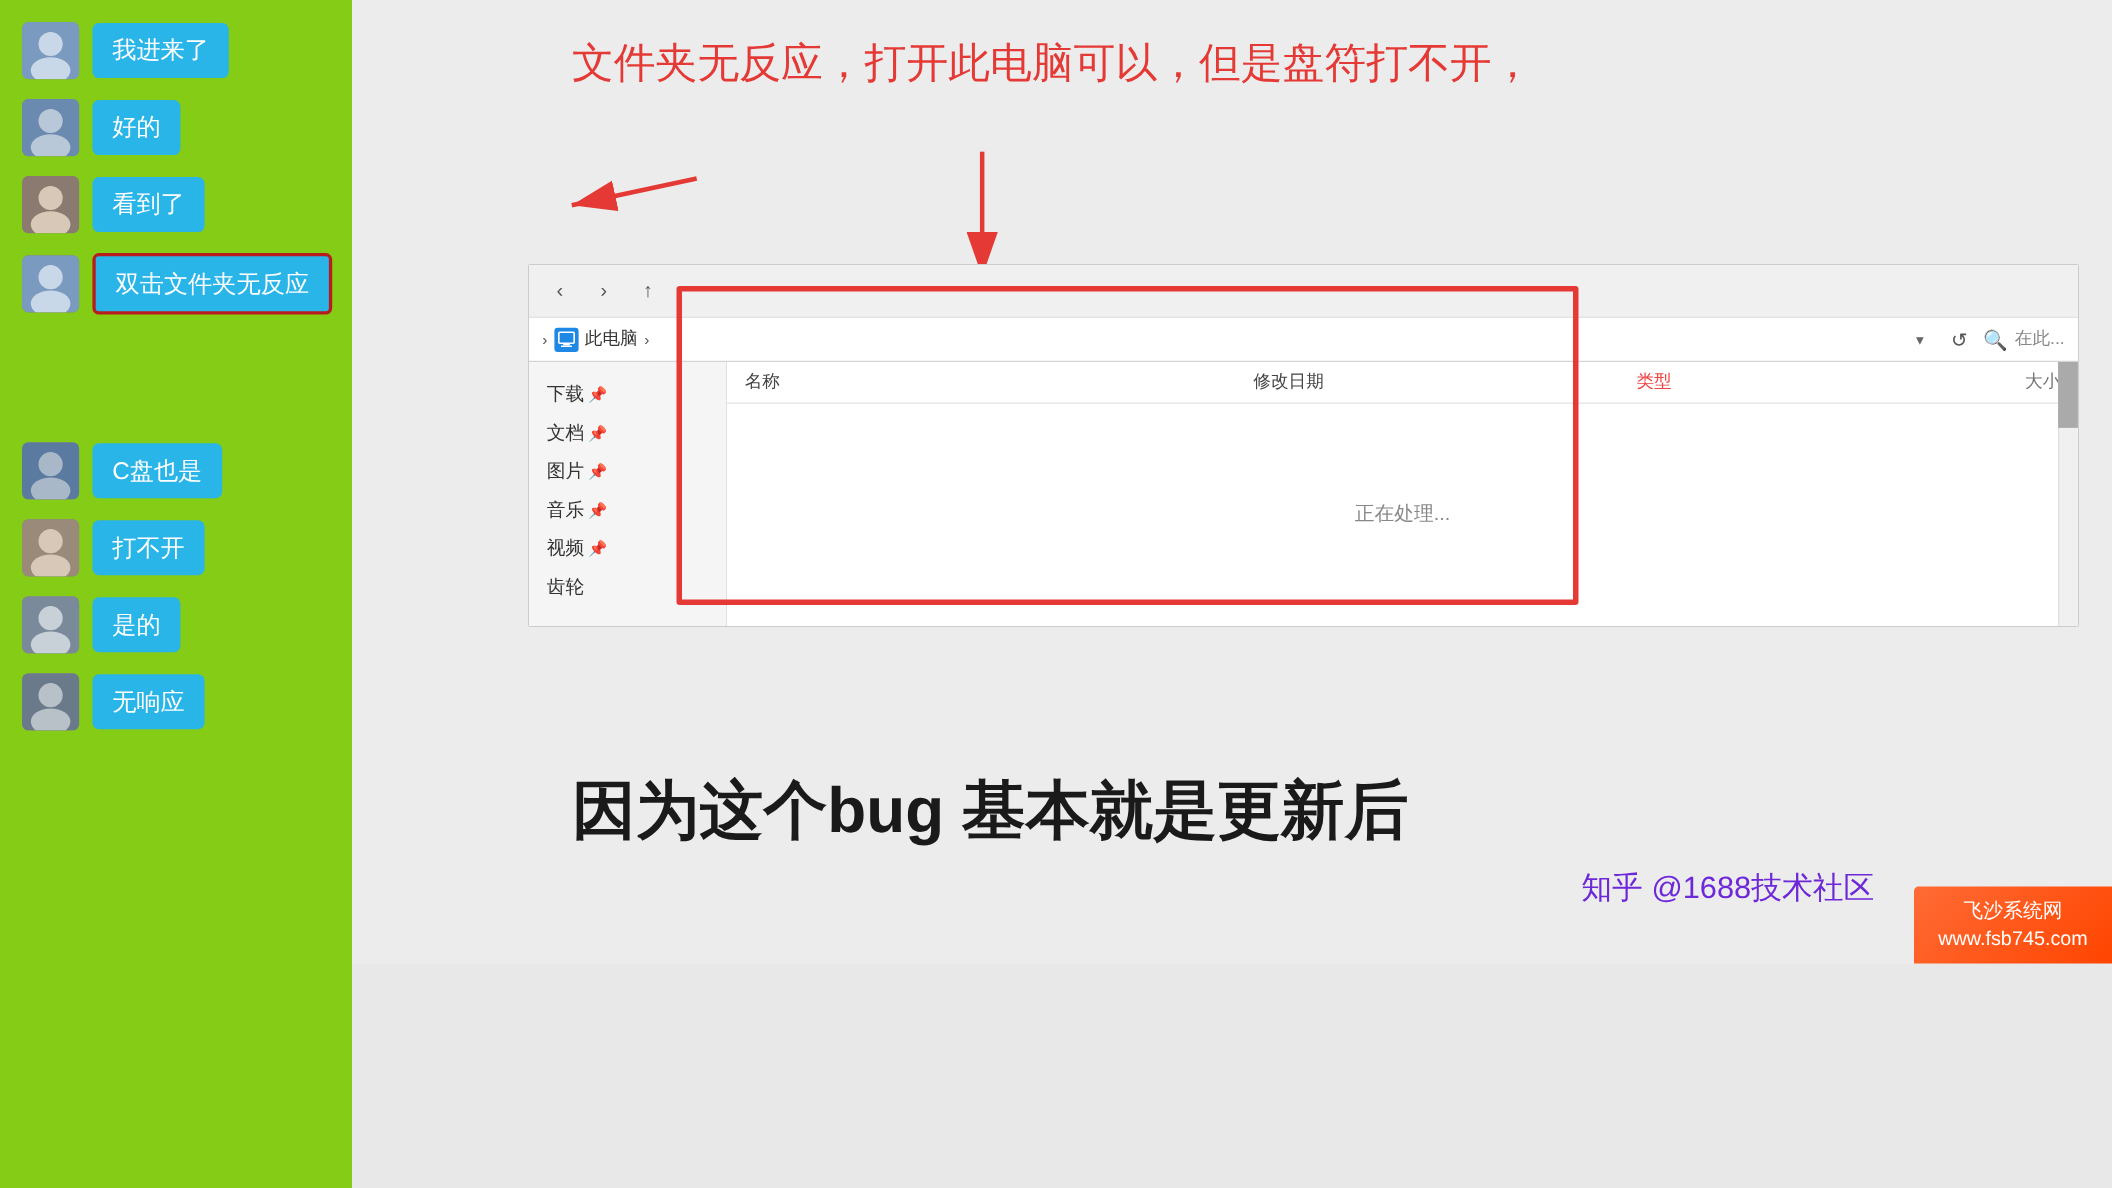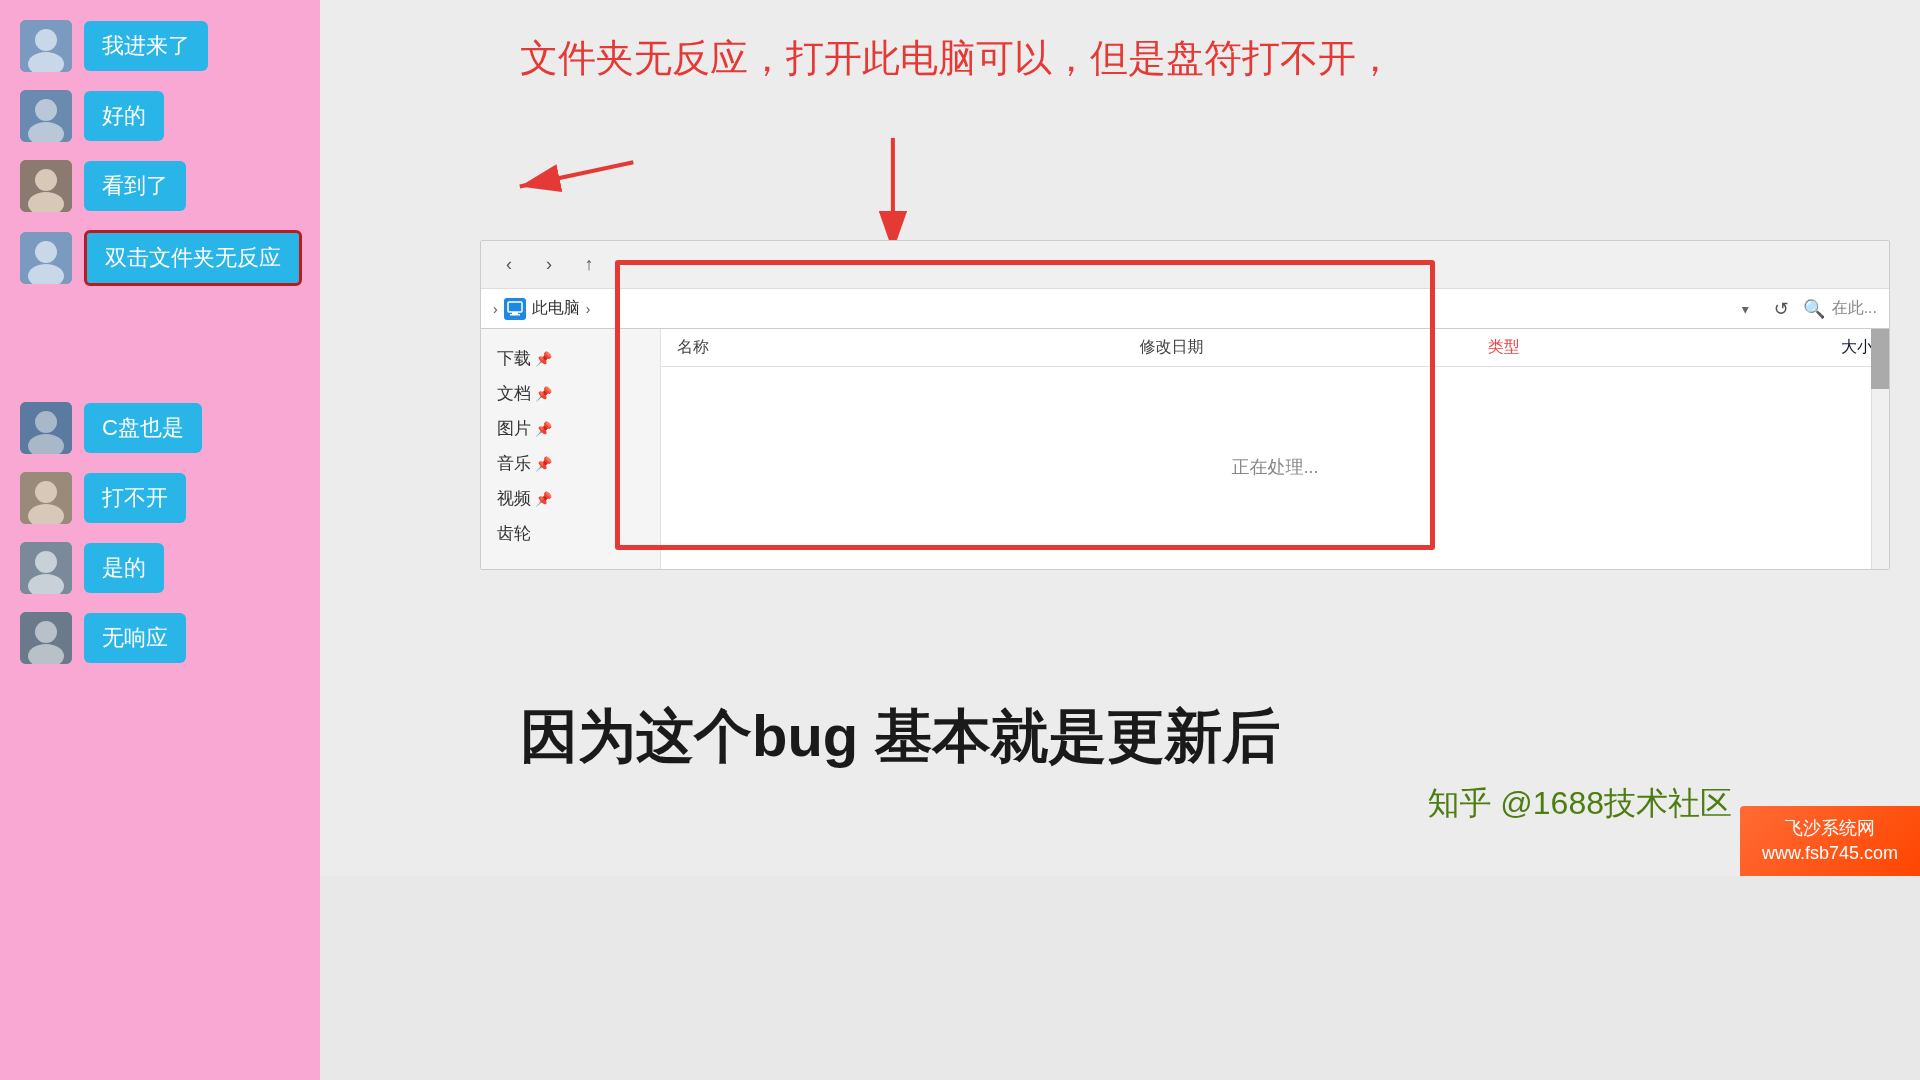--- a/index.html
+++ b/index.html
@@ -26,7 +26,7 @@
       top: 0;
       width: 320px;
       height: 1080px;
-      background: #f9a8d4;
+      background: #84cc16;
       display: flex;
       flex-direction: column;
       gap: 18px;

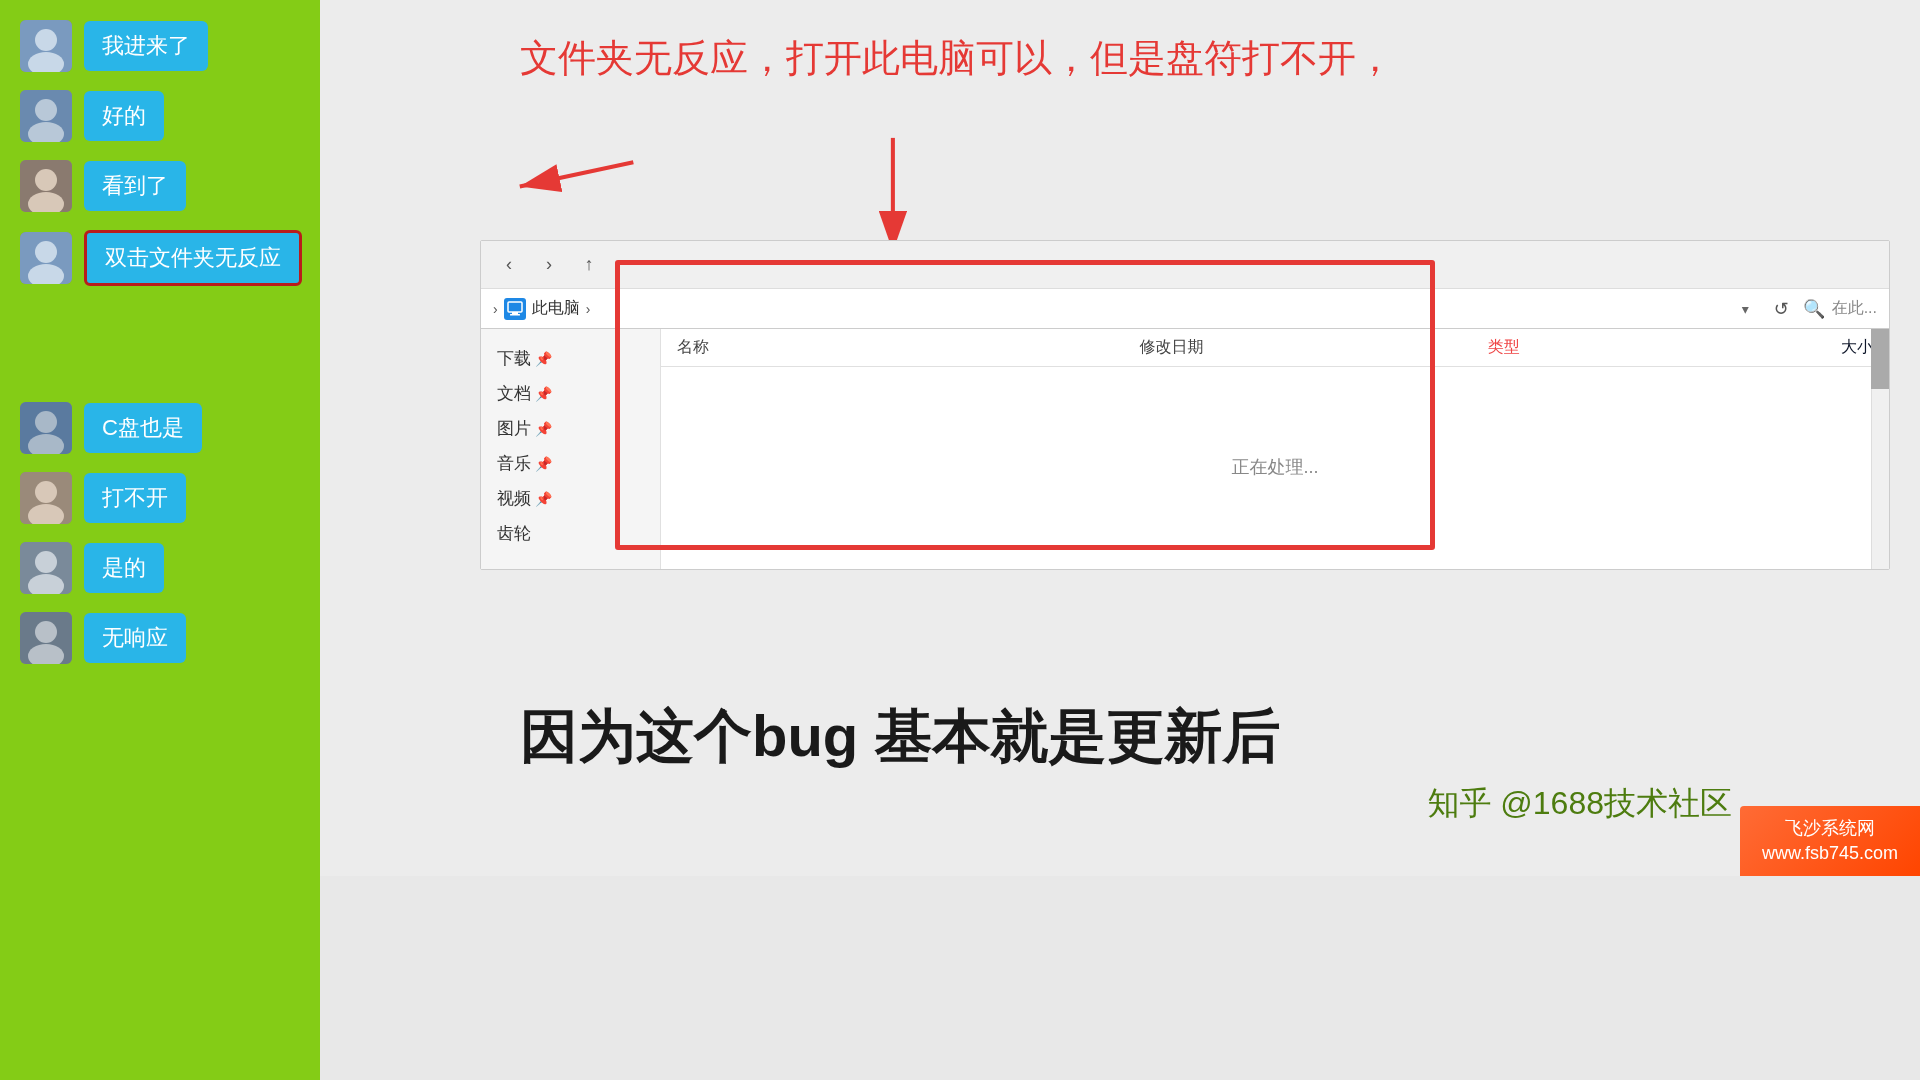--- a/index.html
+++ b/index.html
@@ -247,7 +247,7 @@
     .col-name { flex: 3; font-size: 16px; color: #444; }
     .col-date { flex: 2; font-size: 16px; color: #444; }
     .col-type { flex: 1.5; font-size: 16px; color: #ef4444; margin-left: 40px; }
-    .col-size { flex: 1; font-size: 16px; color: #0f172a; text-align: right; }
+    .col-size { flex: 1; font-size: 16px; color: #737373; text-align: right; }
 
     .explorer-body {
       display: flex;

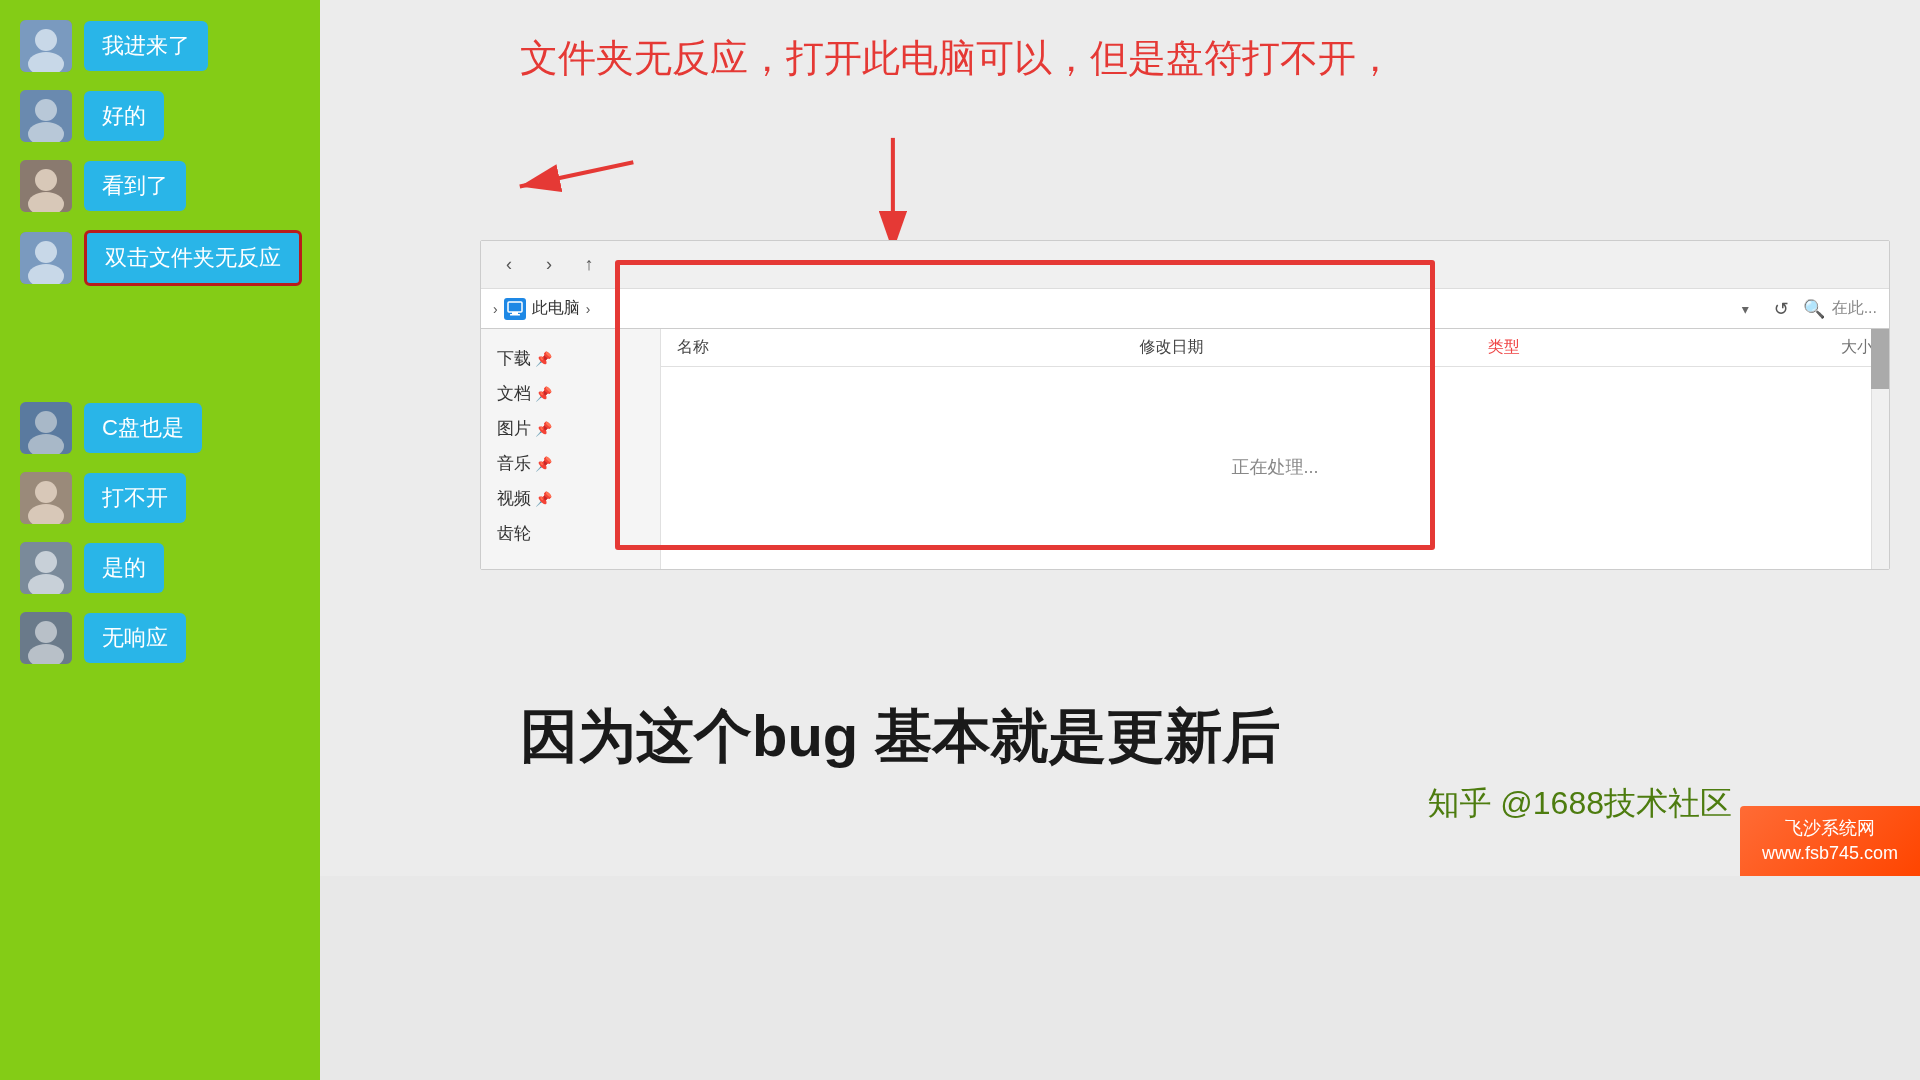--- a/index.html
+++ b/index.html
@@ -296,9 +296,9 @@
     .watermark {
       position: absolute;
       bottom: 50px;
-      right: 188px;
-      font-size: 32px;
-      color: #4d7c0f;
+      right: 216px;
+      font-size: 28px;
+      color: #6d28d9;
     }
 
     

